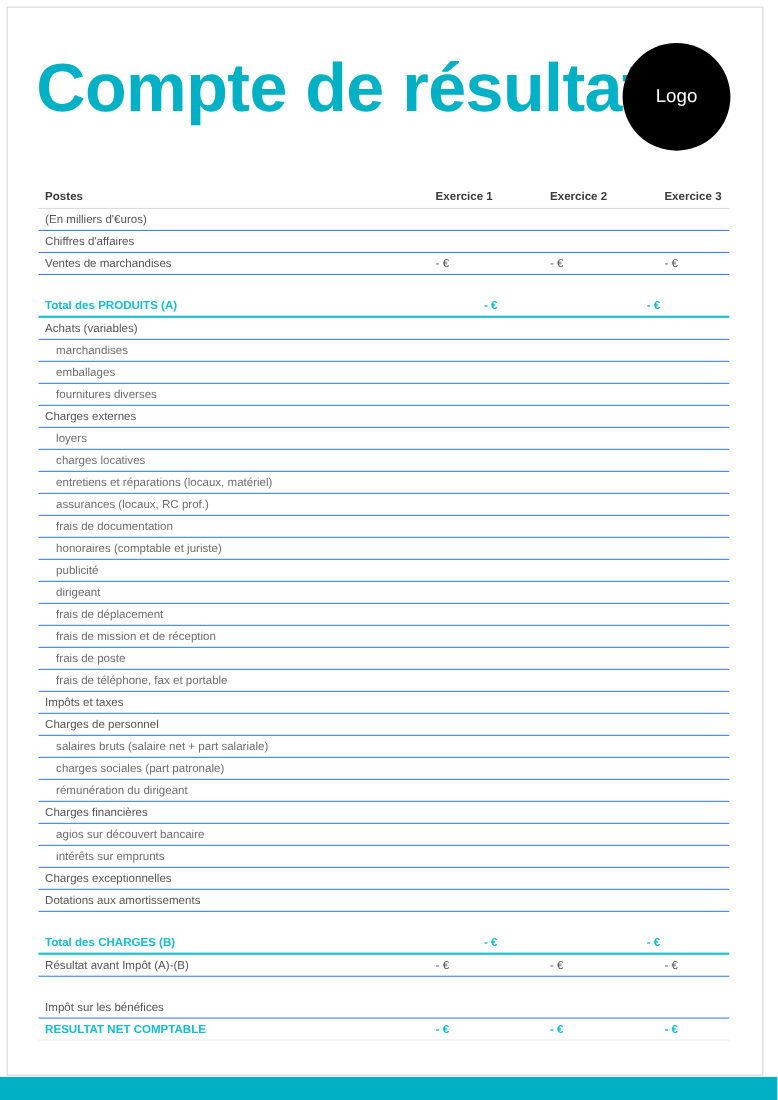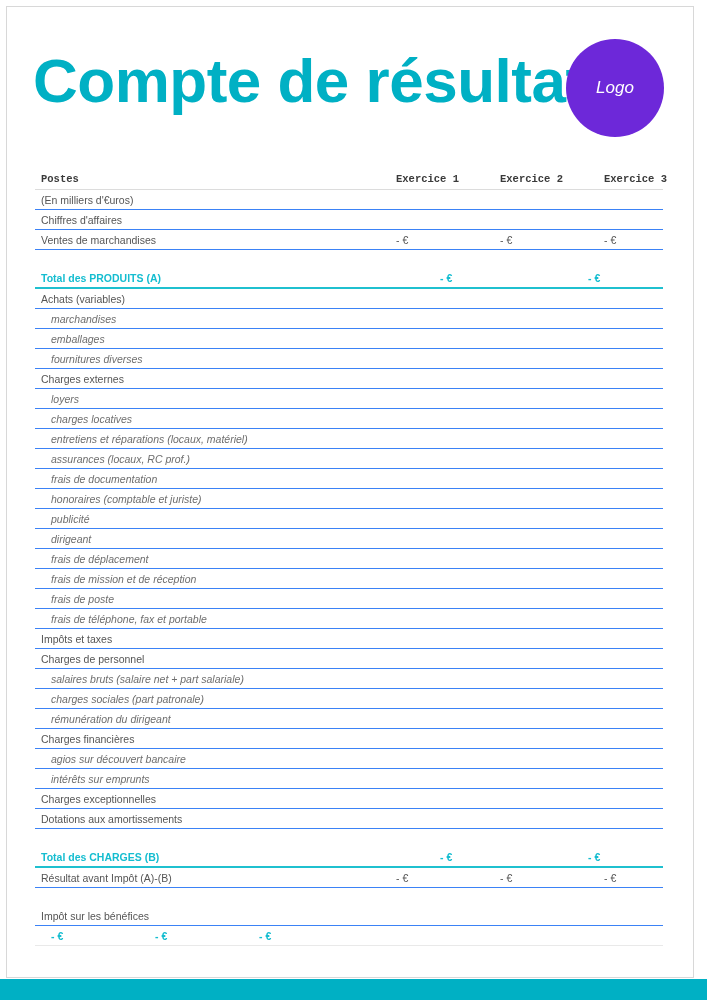--- a/index.html
+++ b/index.html
@@ -66,11 +66,10 @@
     width: 98px;
     height: 98px;
     border-radius: 50%;
-    background: #6d28d9;
+    background: #000000;
     display: flex;
     align-items: center;
     justify-content: center;
-    font-style: italic;
   }
   #logo-text {
     color: #ffffff;

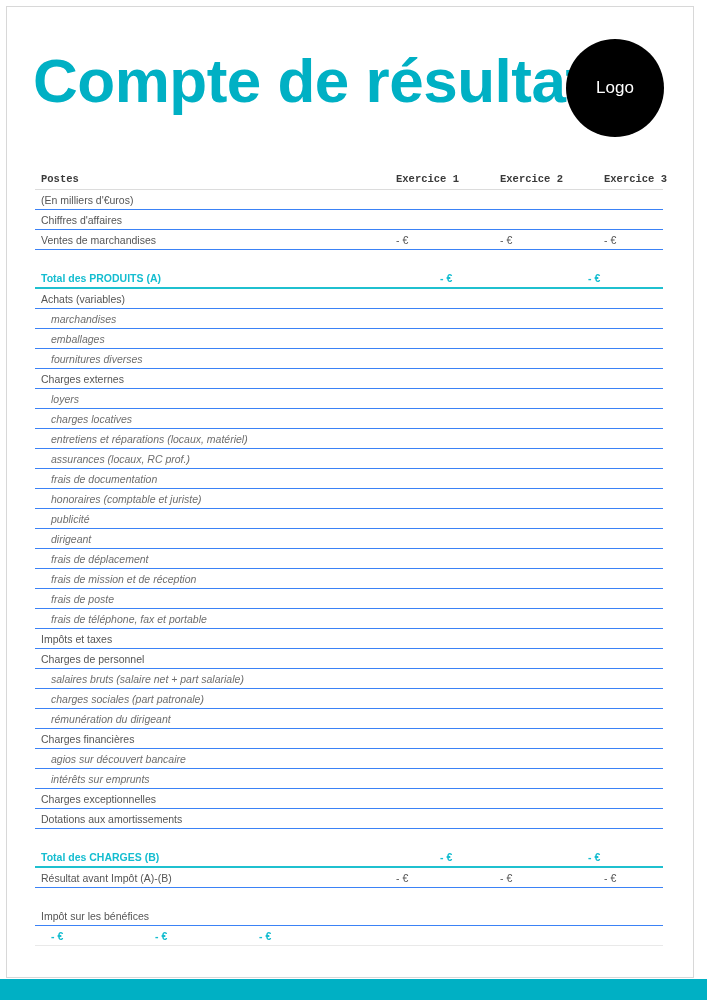--- a/index.html
+++ b/index.html
@@ -96,7 +96,6 @@
   .row.head {
     height: 22px;
     border-bottom: 1px solid #dcdcdc;
-    font-family: Liberation Mono, monospace;
   }
 
   .row.spacer {

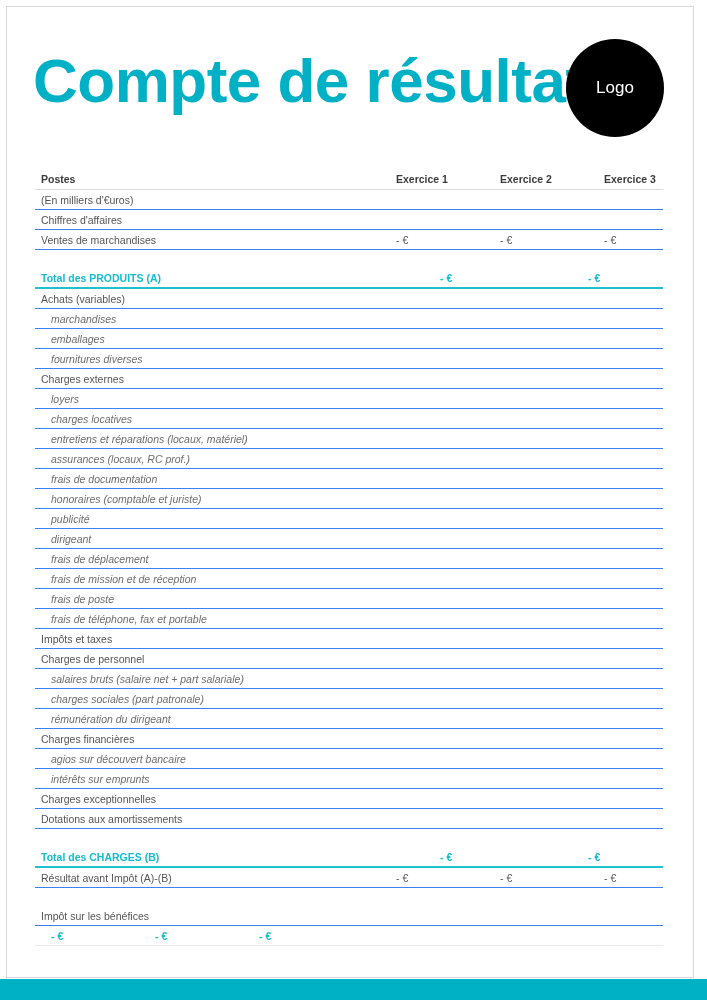--- a/index.html
+++ b/index.html
@@ -149,7 +149,6 @@
   
   .lvl1 .c-label {
     padding-left: 16px;
-    font-style: italic;
     color: #6e6e6e;
   }
 

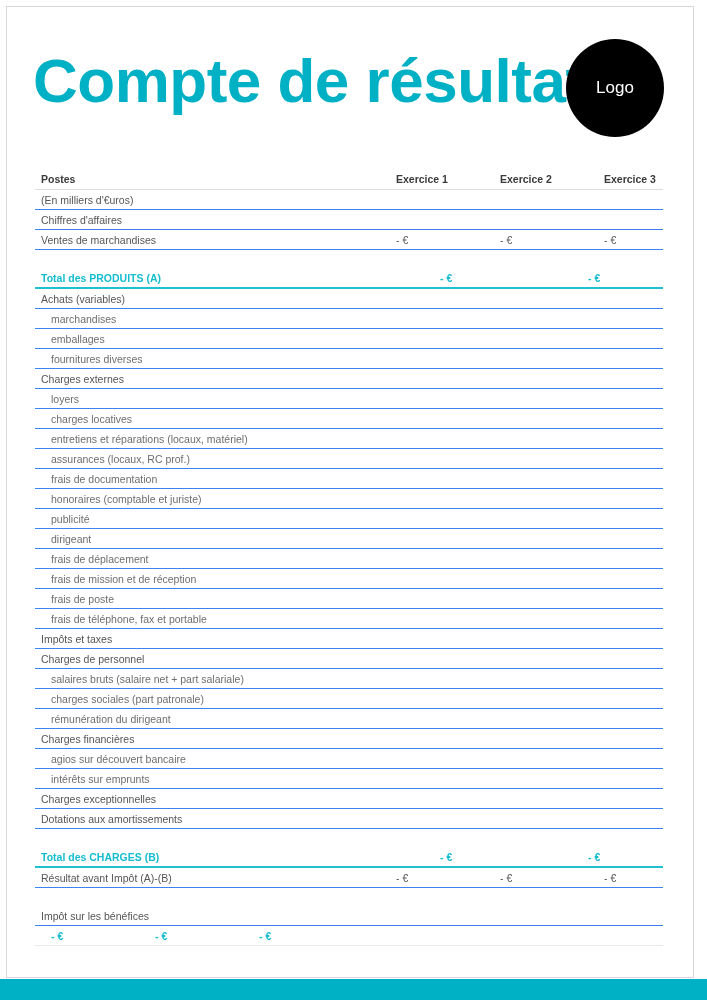--- a/index.html
+++ b/index.html
@@ -414,6 +414,7 @@
           <div class="c-val"></div>
         </div>
         <div class="row lvl0 netrow thinline">
+          <div class="c-label">RESULTAT NET COMPTABLE</div>
           <div class="c-val v1">- €</div>
           <div class="c-val">- €</div>
           <div class="c-val">- €</div>

